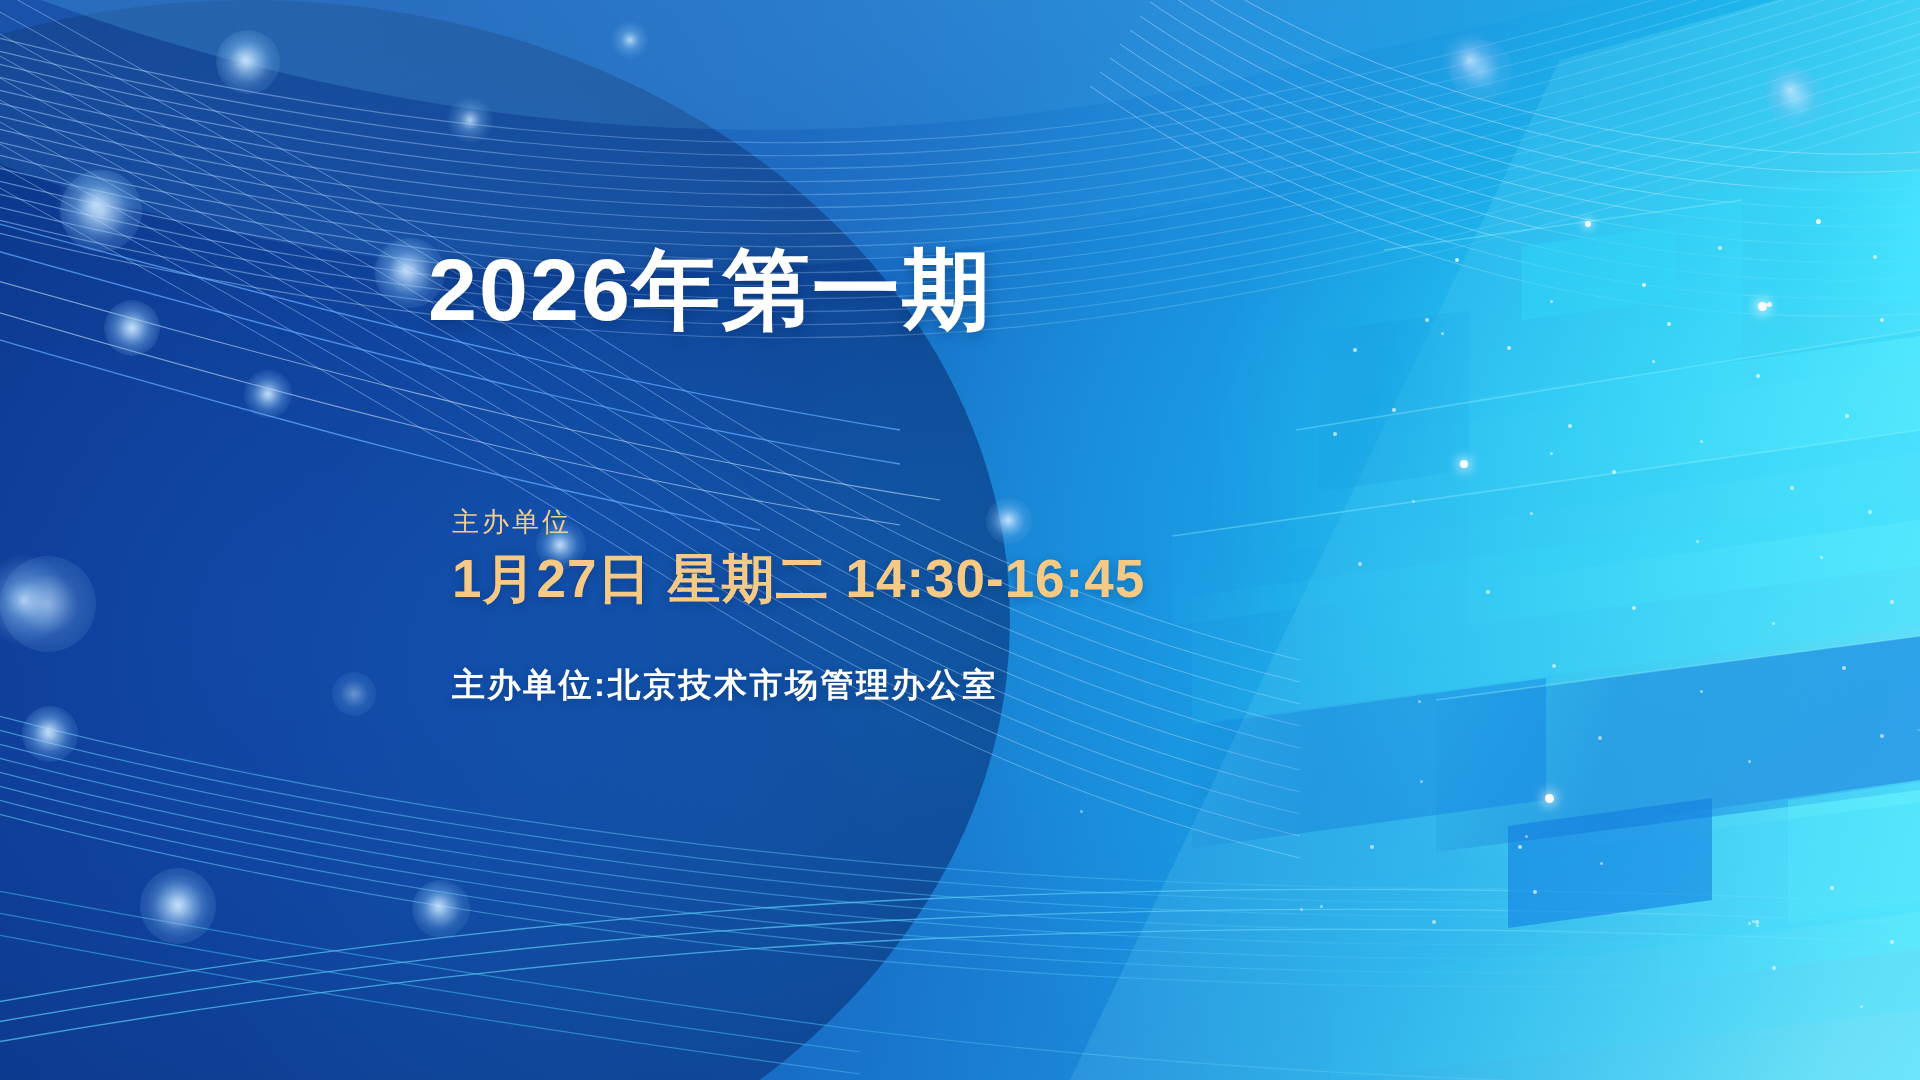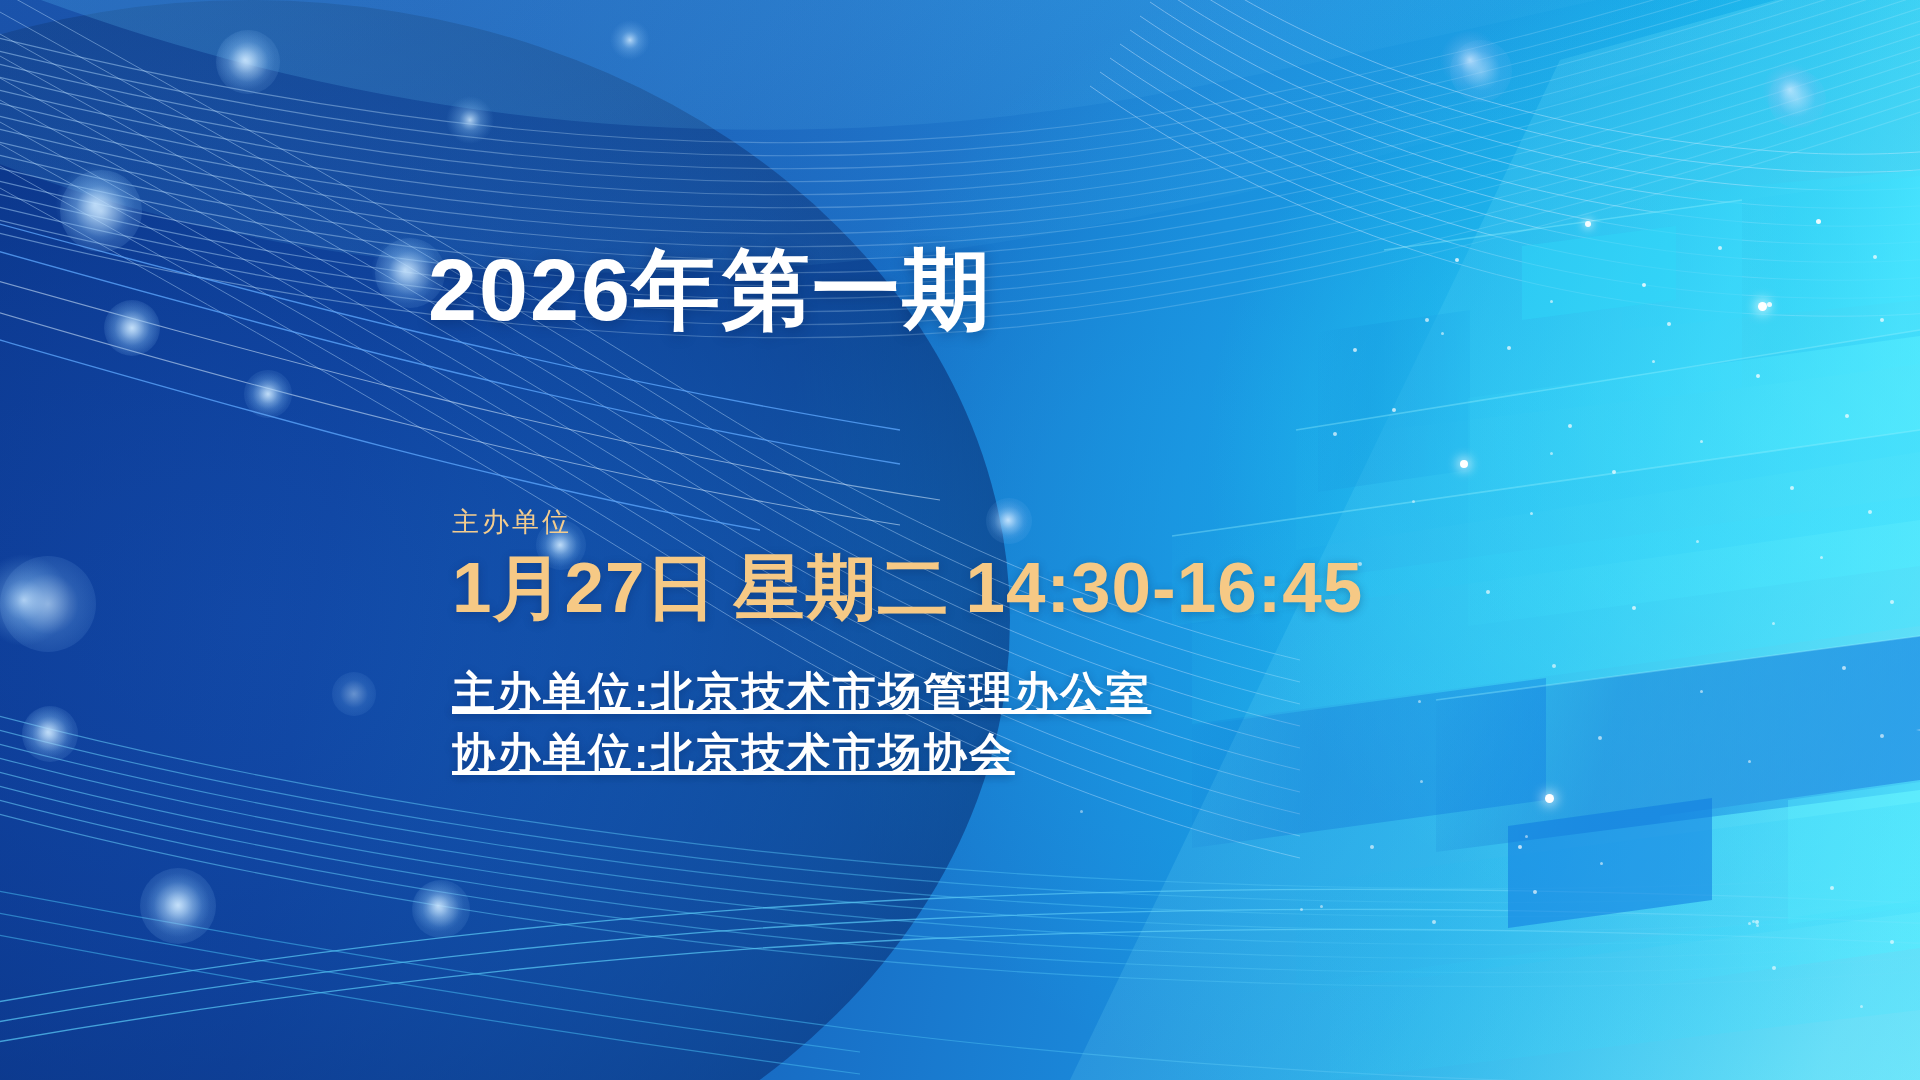--- a/index.html
+++ b/index.html
@@ -63,7 +63,7 @@
   }
   .time-value {
     color:#f6c985;
-    font-size:71px;
+    font-size:53px;
     font-weight:bold;
     letter-spacing:1px;
     line-height:1.05;

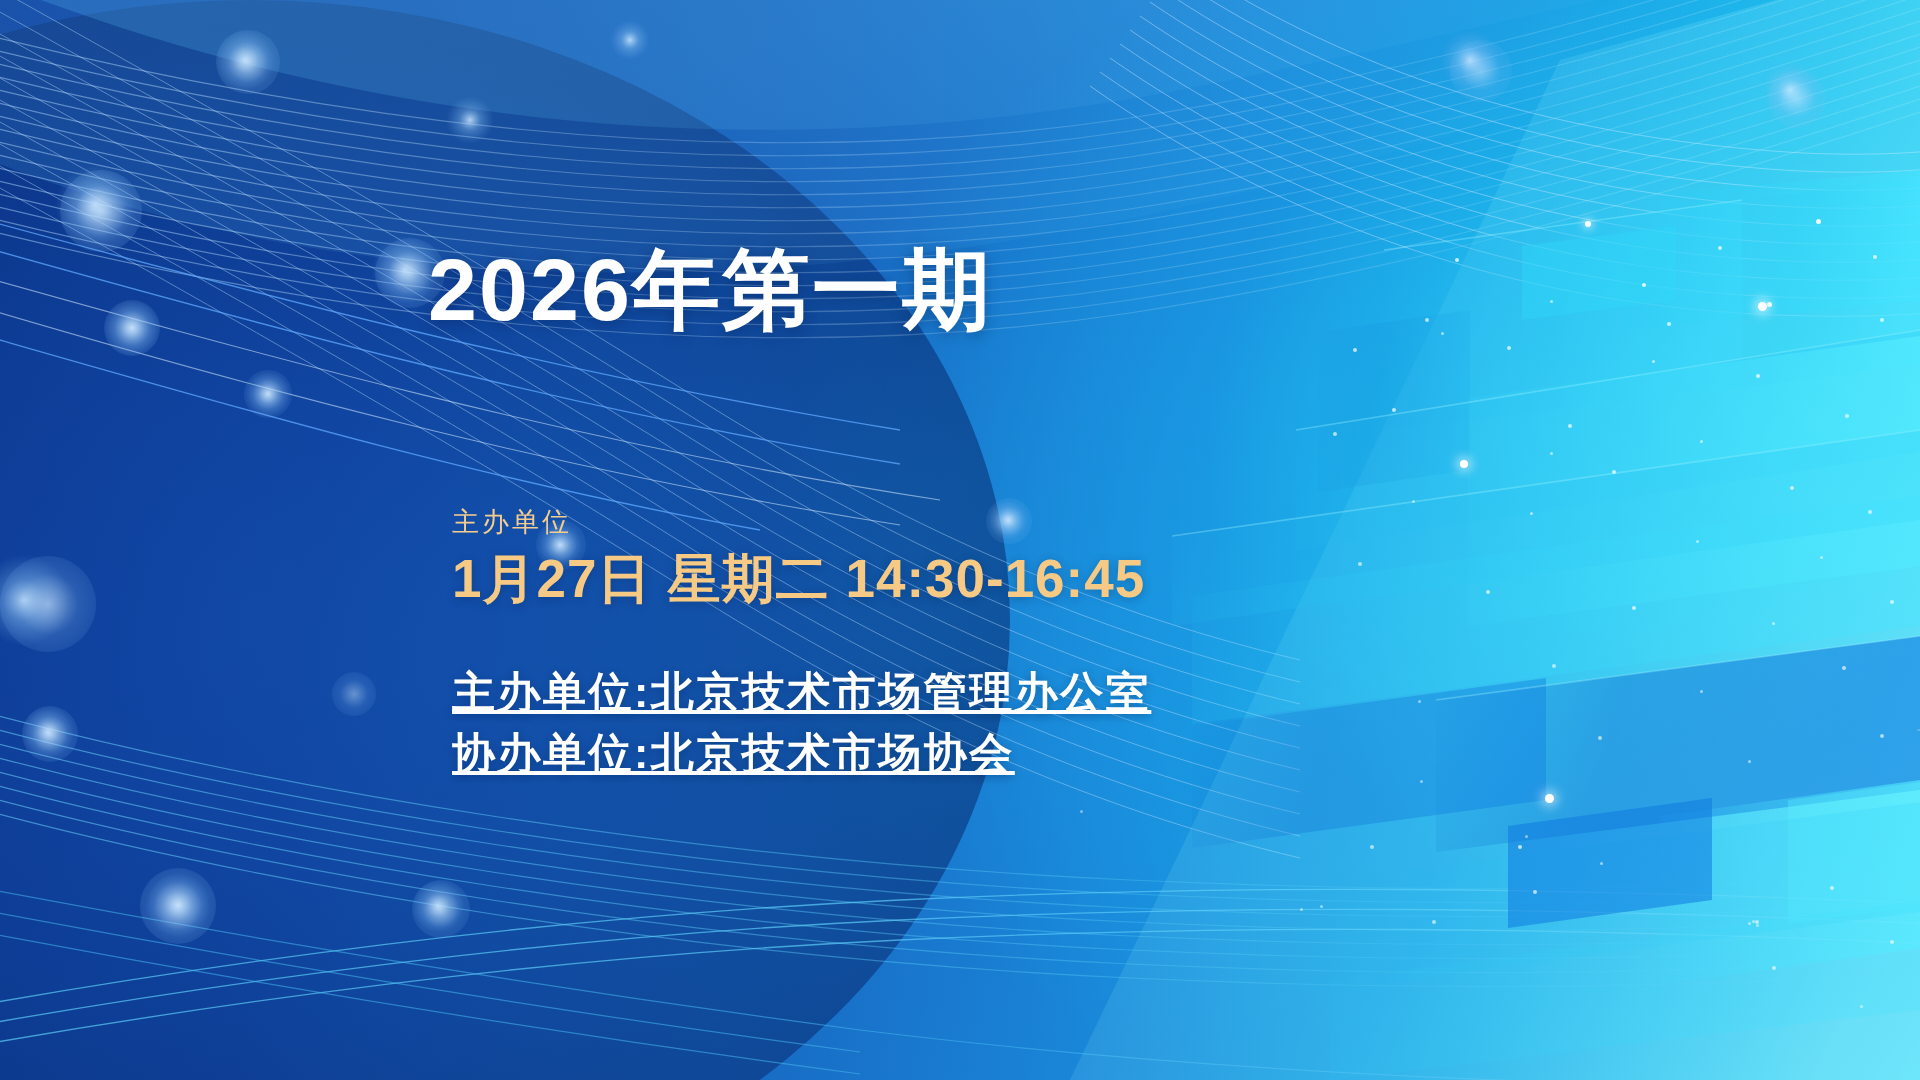--- a/index.html
+++ b/index.html
@@ -79,13 +79,12 @@
   }
   .org-line {
     color:#ffffff;
-    font-size:43px;
+    font-size:33px;
     font-weight:bold;
     letter-spacing:2.5px;
     line-height:1.42;
     white-space:nowrap;
     text-shadow:0 2px 9px rgba(2,30,80,0.32);
-    text-decoration:underline;
   }
 
   

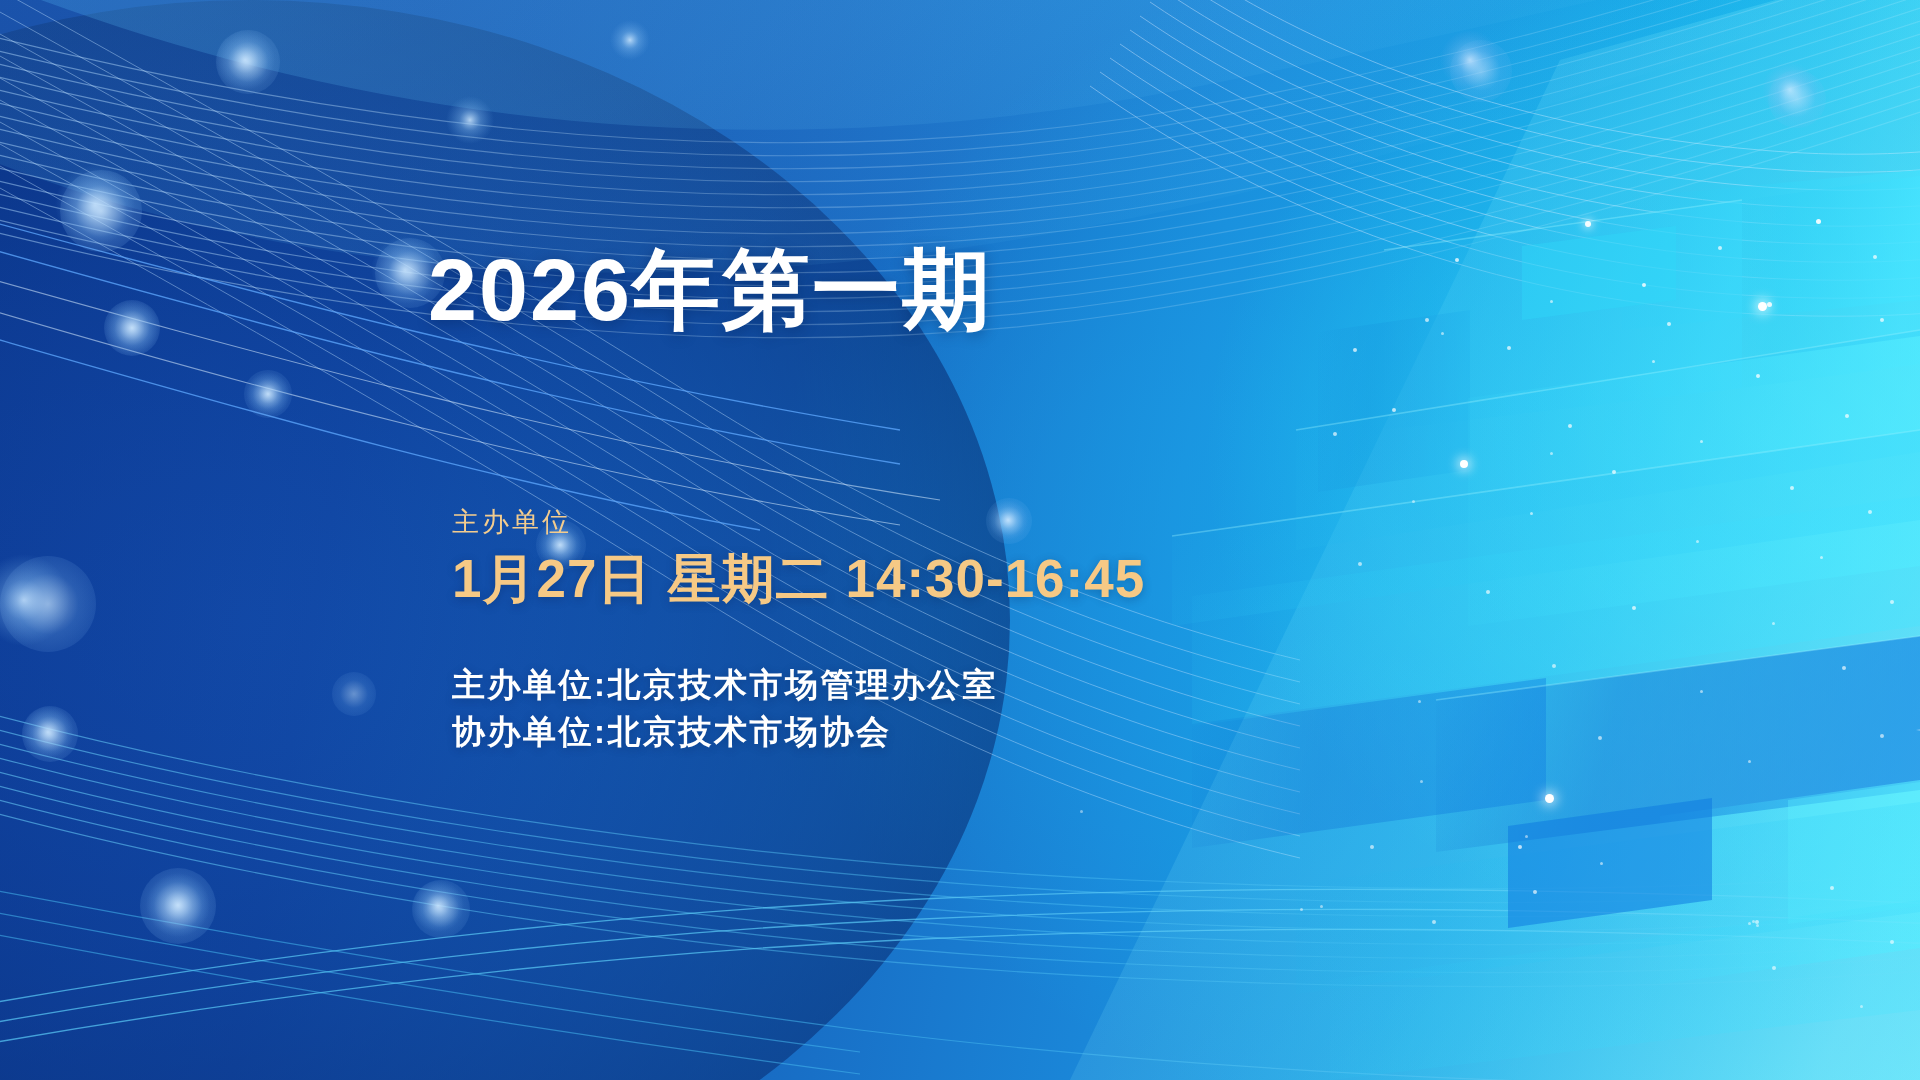--- a/index.html
+++ b/index.html
@@ -422,7 +422,6 @@
 
     <div class="org-block">
       <div class="org-line">主办单位:北京技术市场管理办公室</div>
-      <div class="org-line">协办单位:北京技术市场协会</div>
     </div>
 
   </div>

